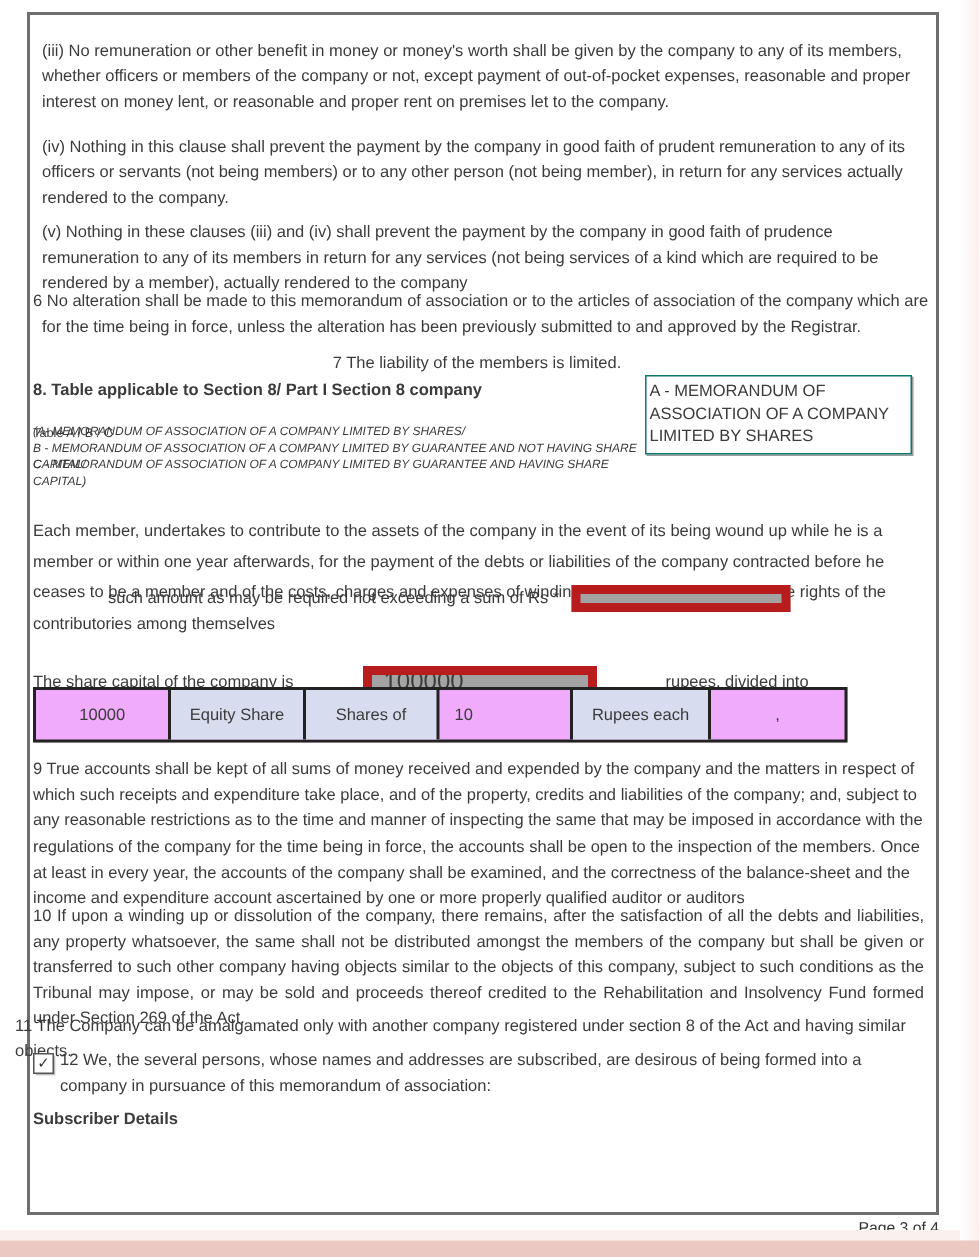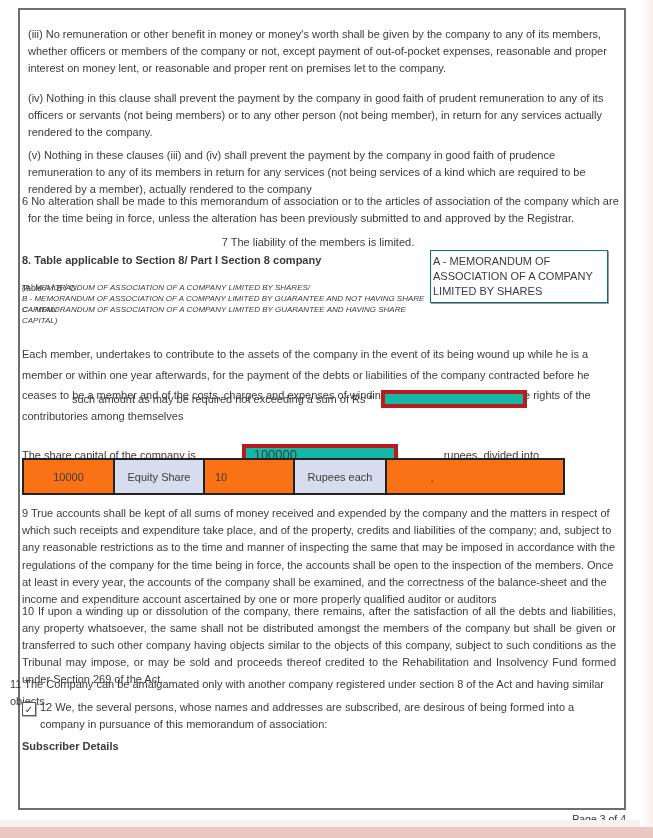--- a/index.html
+++ b/index.html
@@ -30,8 +30,8 @@
   }
   .row{position:absolute;display:flex;align-items:center;font-size:11px;}
   .fld{
-    border:4px solid #b91c1c;background:#14b8a6;
-    font-family:"Liberation Sans", sans-serif;font-size:13px;color:#3b3b3b;
+    border:6px solid #b91c1c;background:#a3a3a3;
+    font-family:"Liberation Sans", sans-serif;font-size:16px;color:#3b3b3b;
     padding:0 0 0 8px;box-sizing:border-box;
   }
   .fld-sum{width:146px;height:18px;margin-left:8px;}

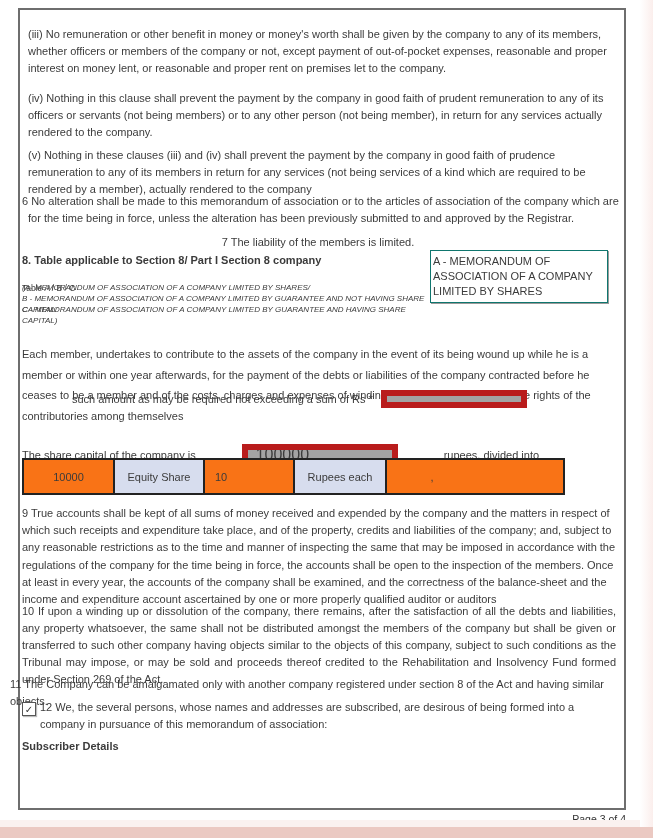--- a/index.html
+++ b/index.html
@@ -38,7 +38,7 @@
   .fld-capital{width:156px;height:21px;margin:0 10px;}
   .cap-table{
     position:absolute;left:22px;top:458px;width:543px;height:37px;
-    display:flex;border:2px solid #222222;box-sizing:border-box;background:#f97316;
+    display:flex;border:2px solid #222222;box-sizing:border-box;background:#f0abfc;
   }
   .cap-cell{
     border-right:2px solid #222222;display:flex;align-items:center;justify-content:center;

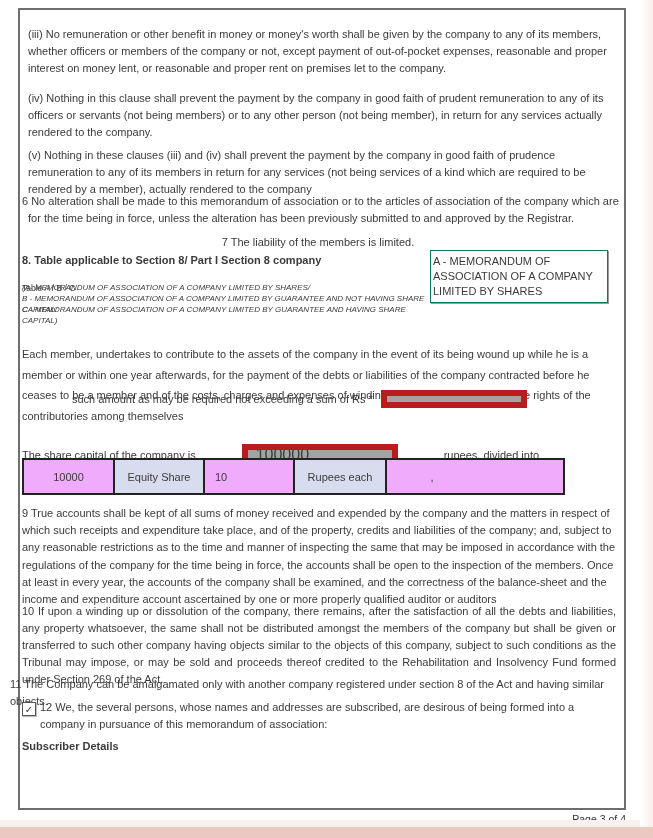--- a/index.html
+++ b/index.html
@@ -113,6 +113,7 @@
   <div class="cap-table">
     <div class="cap-cell" style="width:91px;">10000</div>
     <div class="cap-cell shaded" style="width:90px;">Equity Share</div>
+    <div class="cap-cell shaded" style="width:90px;">Shares of</div>
     <div class="cap-cell val-left" style="width:90px;">10</div>
     <div class="cap-cell shaded" style="width:92px;">Rupees each</div>
     <div class="cap-cell" style="width:90px;">,</div>

